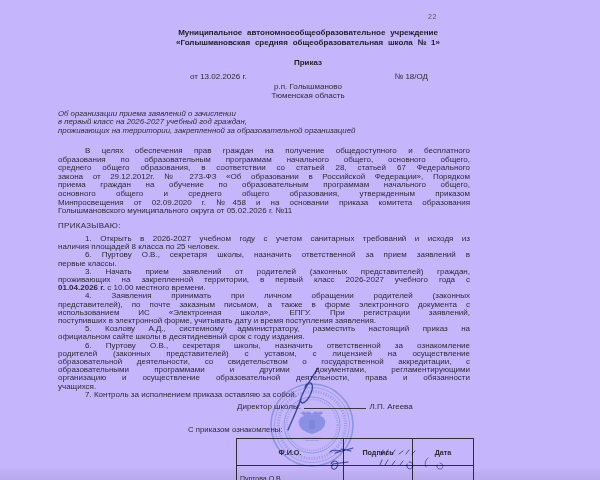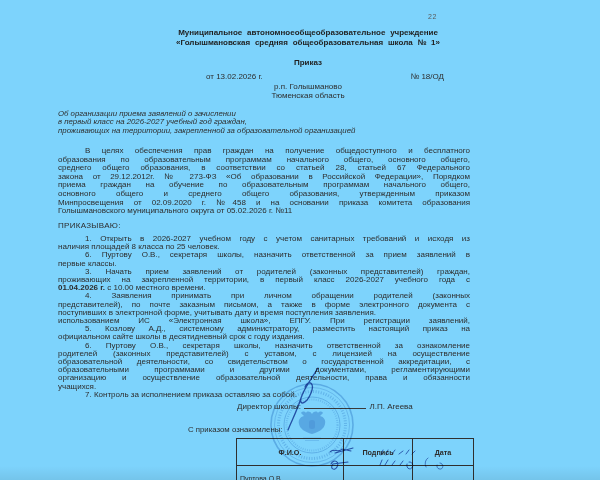--- a/index.html
+++ b/index.html
@@ -5,7 +5,7 @@
   html,body{margin:0;padding:0;background:#e9e9e9;}
   .page{
     position:relative;width:600px;height:480px;overflow:hidden;
-    background:#7dd3fc;
+    background:#c4b5fd;
     font-family:"Liberation Sans", sans-serif;
     color:#2d2d2d;
   }

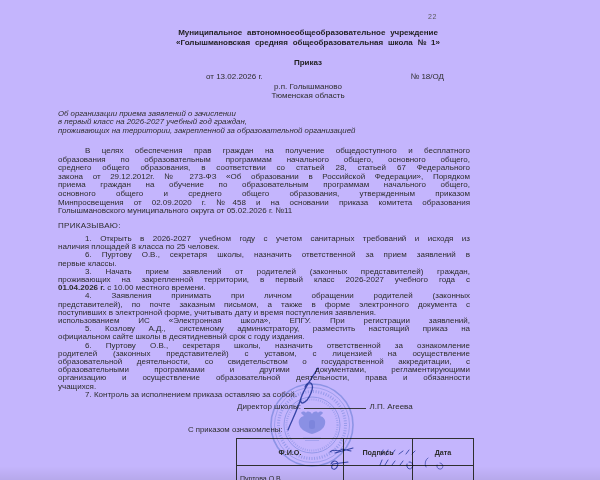--- a/index.html
+++ b/index.html
@@ -14,7 +14,7 @@
   .pagenum{left:428px;top:13px;font-size:7px;color:#5a5a5a;letter-spacing:.5px;}
   .org{top:28px;font-size:8px;line-height:10px;font-weight:bold;word-spacing:2.5px;color:#1f1f1f;}
   .doctype{top:58px;font-size:8px;font-weight:bold;color:#1f1f1f;}
-  .daterow{left:206px;top:72px;width:238px;display:flex;justify-content:space-between;font-size:8px;}
+  .daterow{left:190px;top:72px;width:238px;display:flex;justify-content:space-between;font-size:8px;}
   .place{top:82px;font-size:8px;}
   .region{top:91px;font-size:8px;}
   .subject{left:58px;top:110px;width:360px;font-style:italic;font-size:7.8px;line-height:8.4px;}

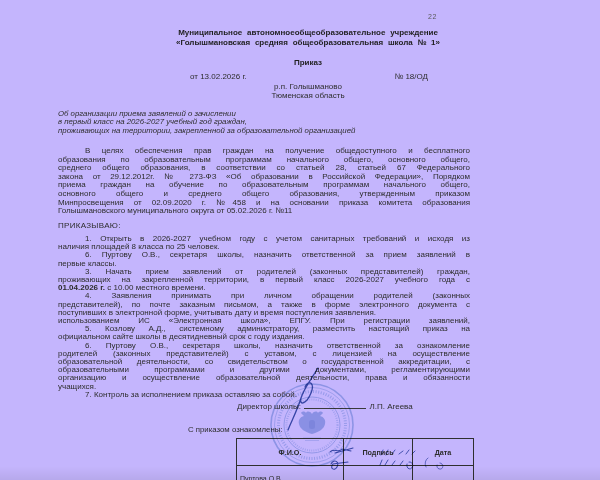--- a/index.html
+++ b/index.html
@@ -96,8 +96,8 @@
 
     <div class="ln ind">4. Заявления принимать при личном обращении родителей (законных</div>
     <div class="ln">представителей), по почте заказным письмом, а также в форме электронного документа с</div>
+    <div class="ln">использованием ИС «Электронная школа», ЕПГУ. При регистрации заявлений,</div>
     <div class="ln last">поступивших в электронной форме, учитывать дату и время поступления заявления.</div>
-    <div class="ln">использованием ИС «Электронная школа», ЕПГУ. При регистрации заявлений,</div>
 
     <div class="ln ind">5. Козлову А.Д., системному администратору, разместить настоящий приказ на</div>
     <div class="ln last">официальном сайте школы в десятидневный срок с году издания.</div>

